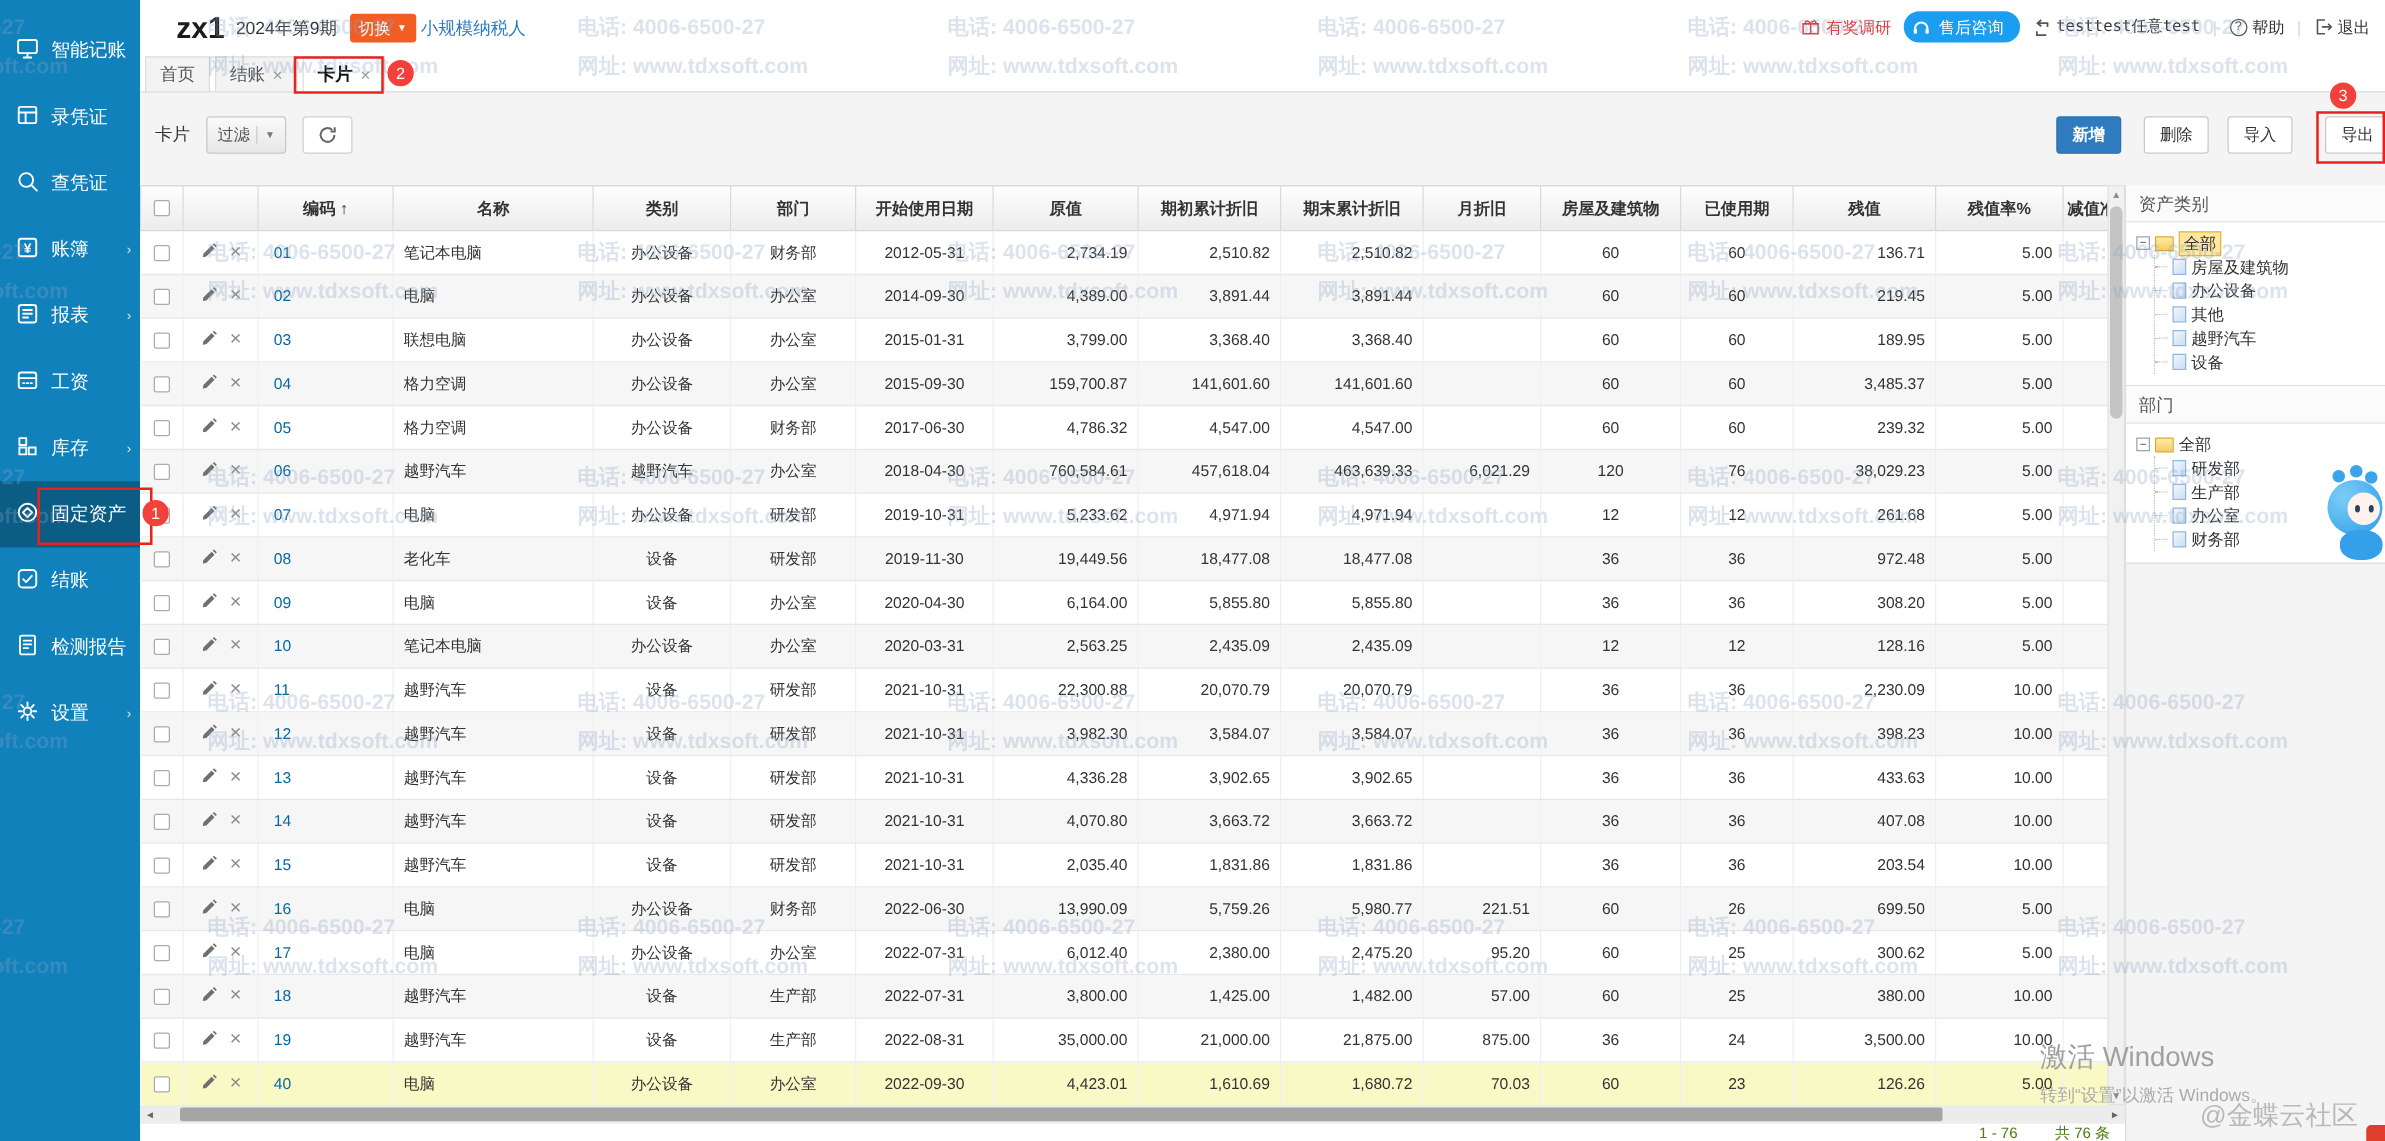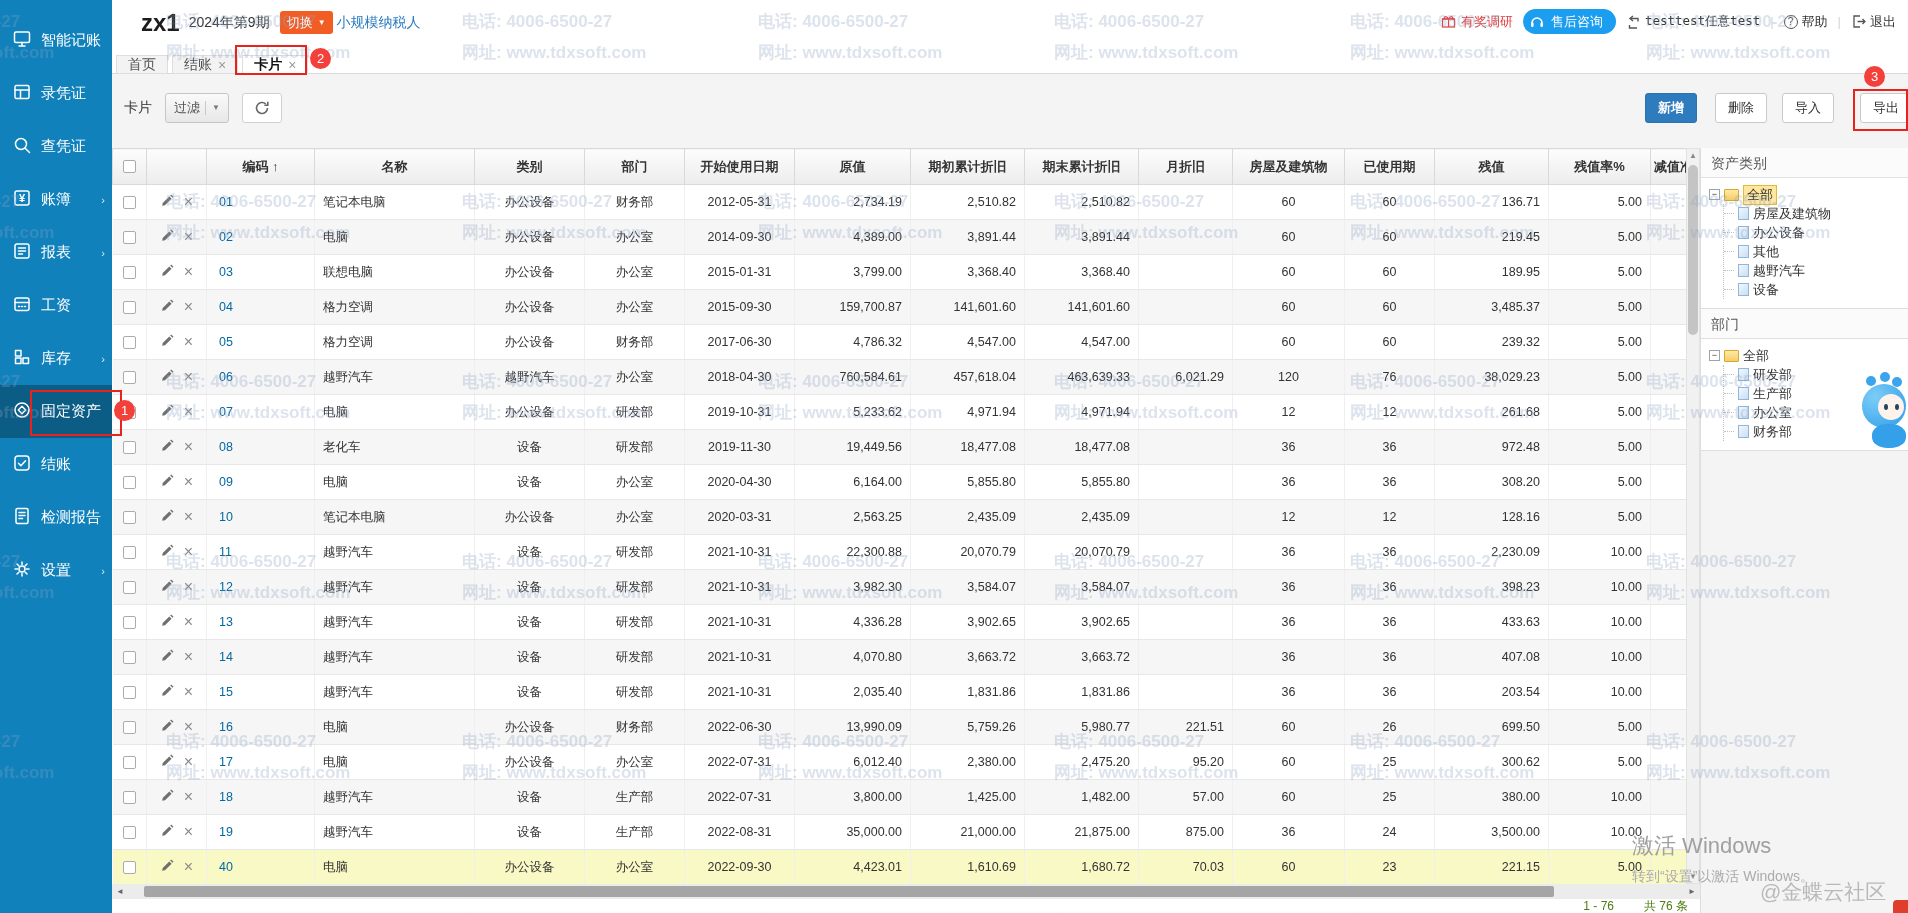--- a/index.html
+++ b/index.html
@@ -31,7 +31,7 @@
   .qmark { width:14px; height:14px; border:1px solid #555; border-radius:50%; font-size:10px; display:inline-flex; align-items:center; justify-content:center; color:#555; }
 
   .tabstrip { position:absolute; left:4px; bottom:-1px; height:30px; display:flex; align-items:flex-end; }
-  .tab { height:19px; padding:0 11px; font-size:14px; color:#555; background:#f3f3f3; border:1px solid #ddd; margin-right:4px; display:inline-flex; align-items:center; gap:6px; cursor:pointer; white-space:nowrap; }
+  .tab { height:29px; padding:0 11px; font-size:14px; color:#555; background:#f3f3f3; border:1px solid #ddd; margin-right:4px; display:inline-flex; align-items:center; gap:6px; cursor:pointer; white-space:nowrap; }
   .tab.active { background:#fff; border-bottom-color:#fff; color:#111; font-weight:bold; }
   .tab .close { color:#9a9a9a; font-size:14px; font-weight:normal; }
 

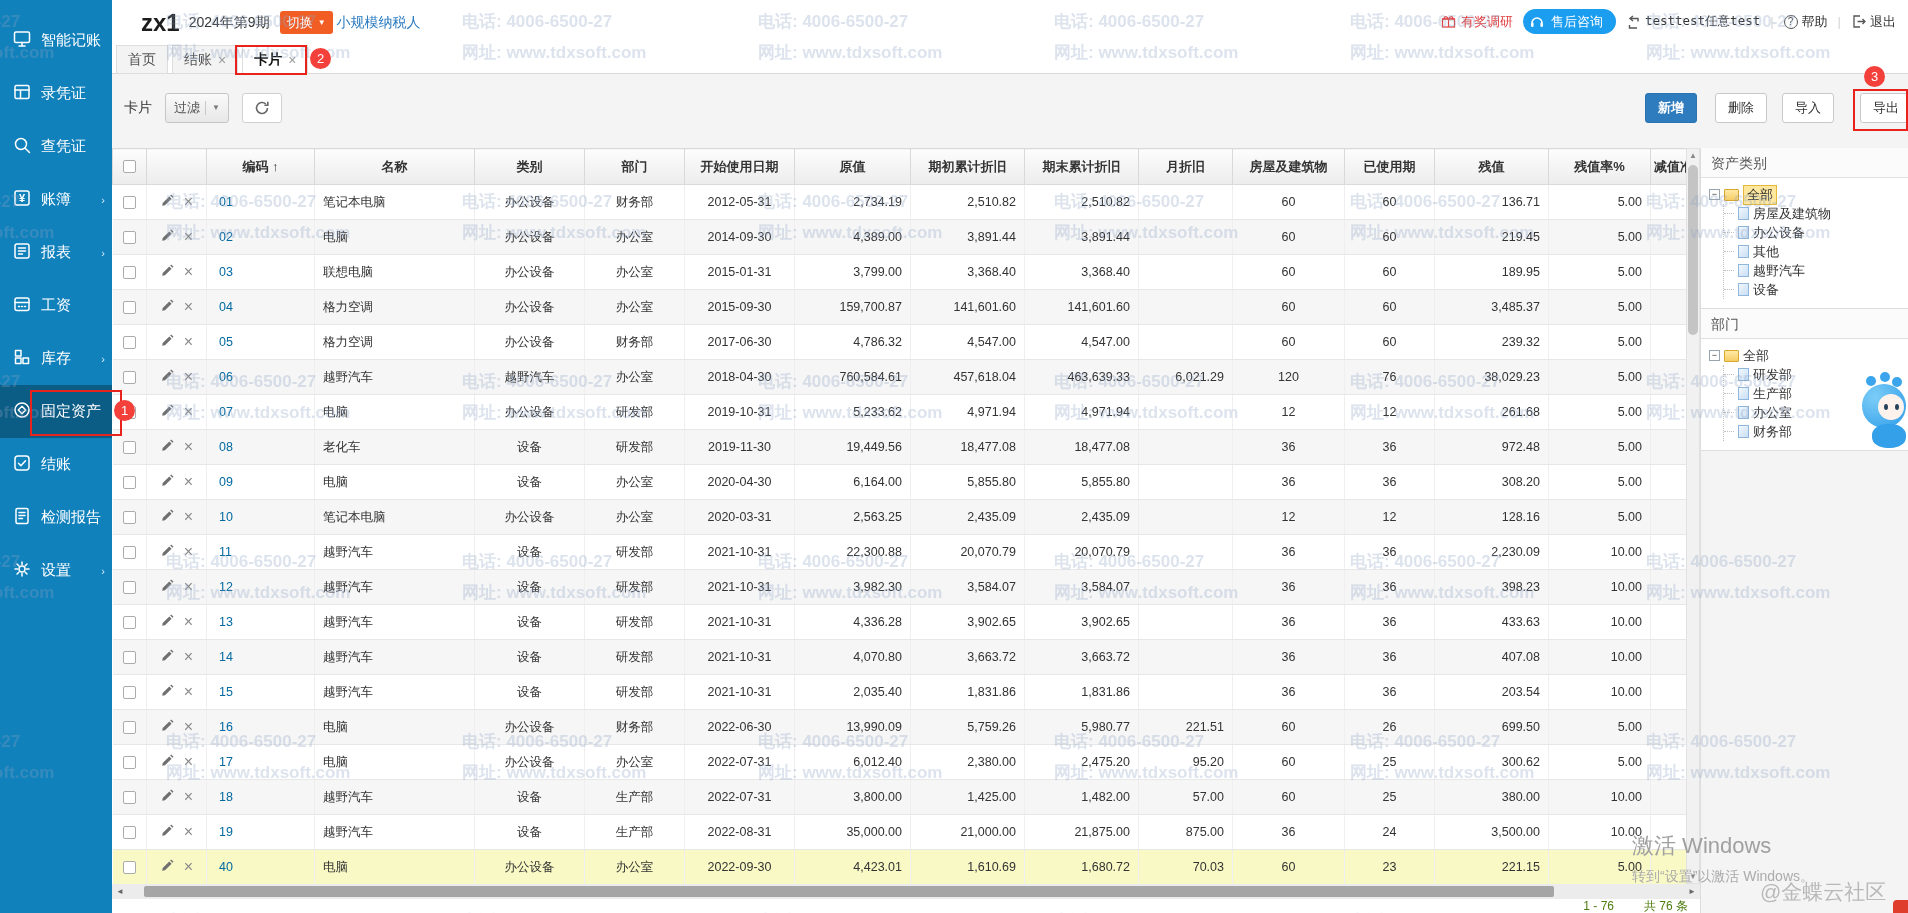--- a/index.html
+++ b/index.html
@@ -774,7 +774,7 @@
           <td class="num">70.03</td>
           <td class="ctr">60</td>
           <td class="ctr">23</td>
-          <td class="num">221.15</td>
+          <td class="num">126.26</td>
           <td class="num">5.00</td>
           <td class="imp"></td>
         </tr>

